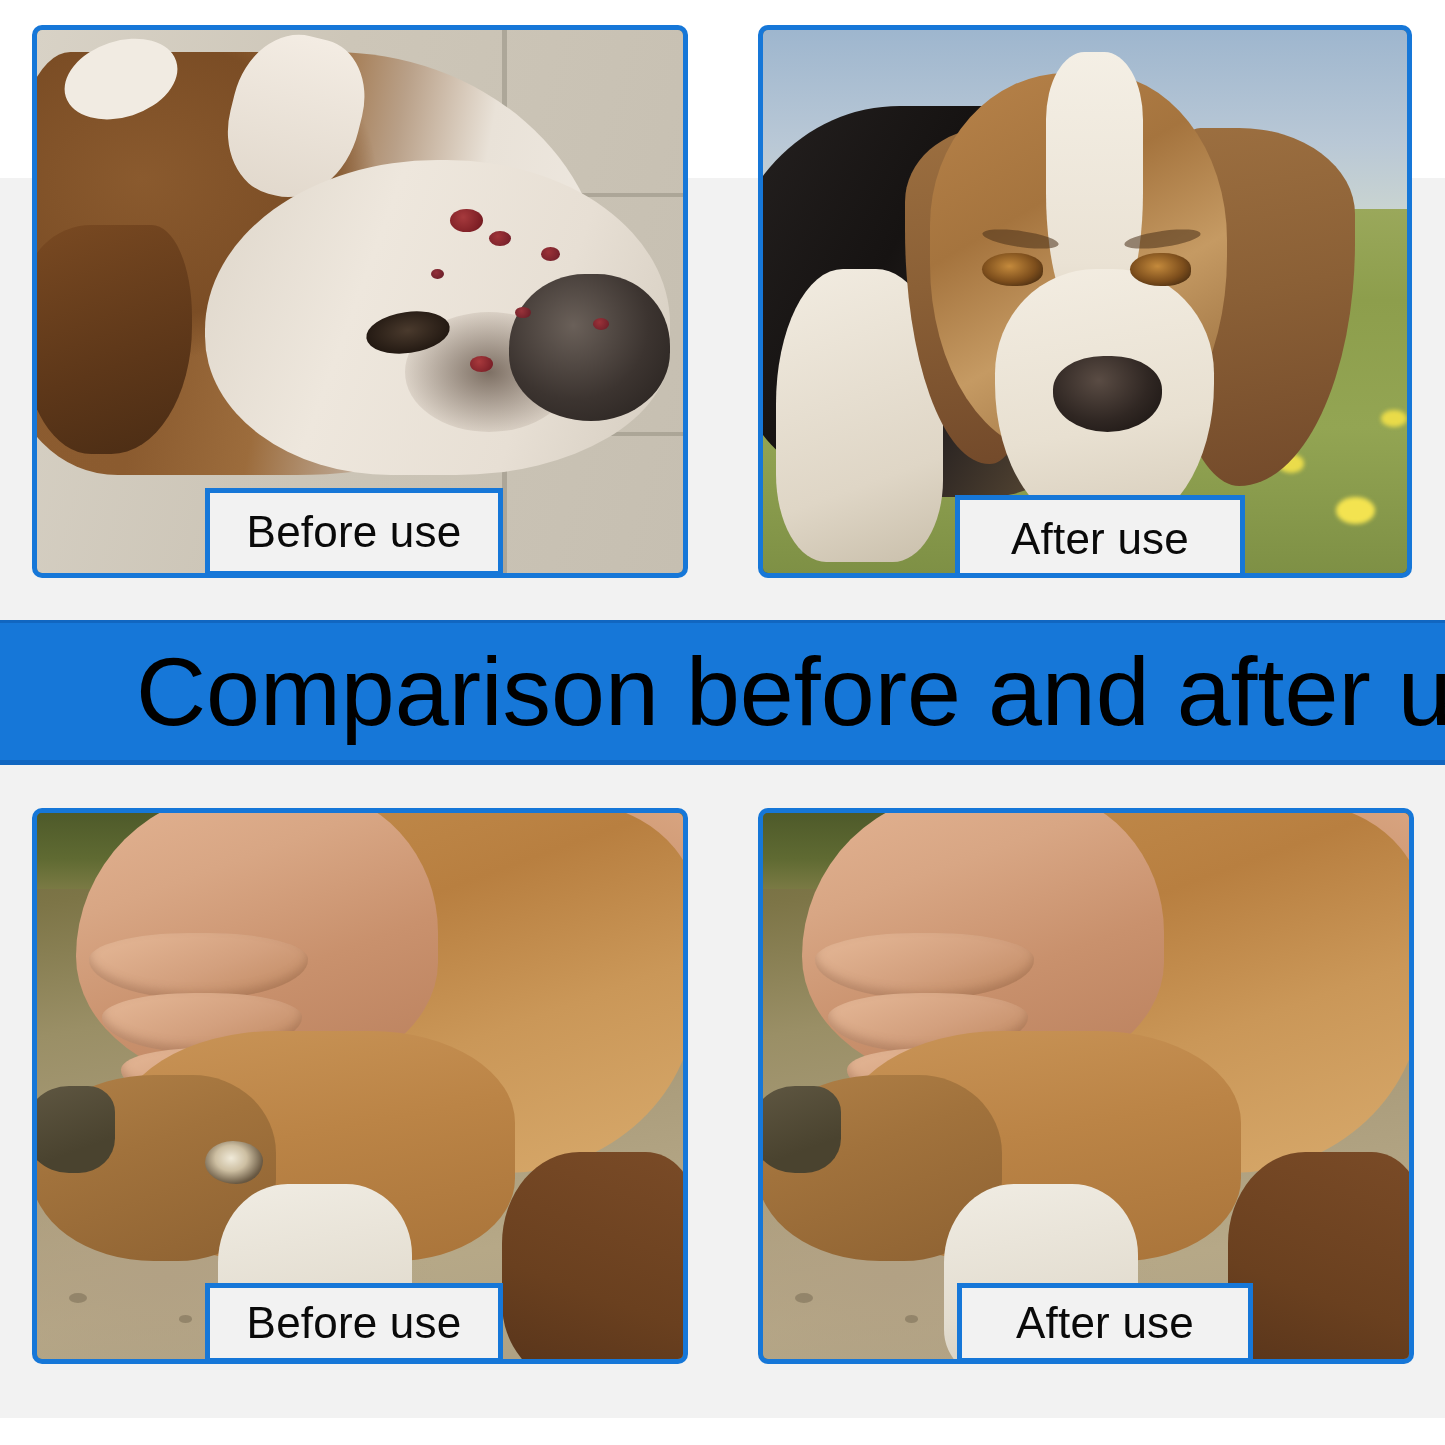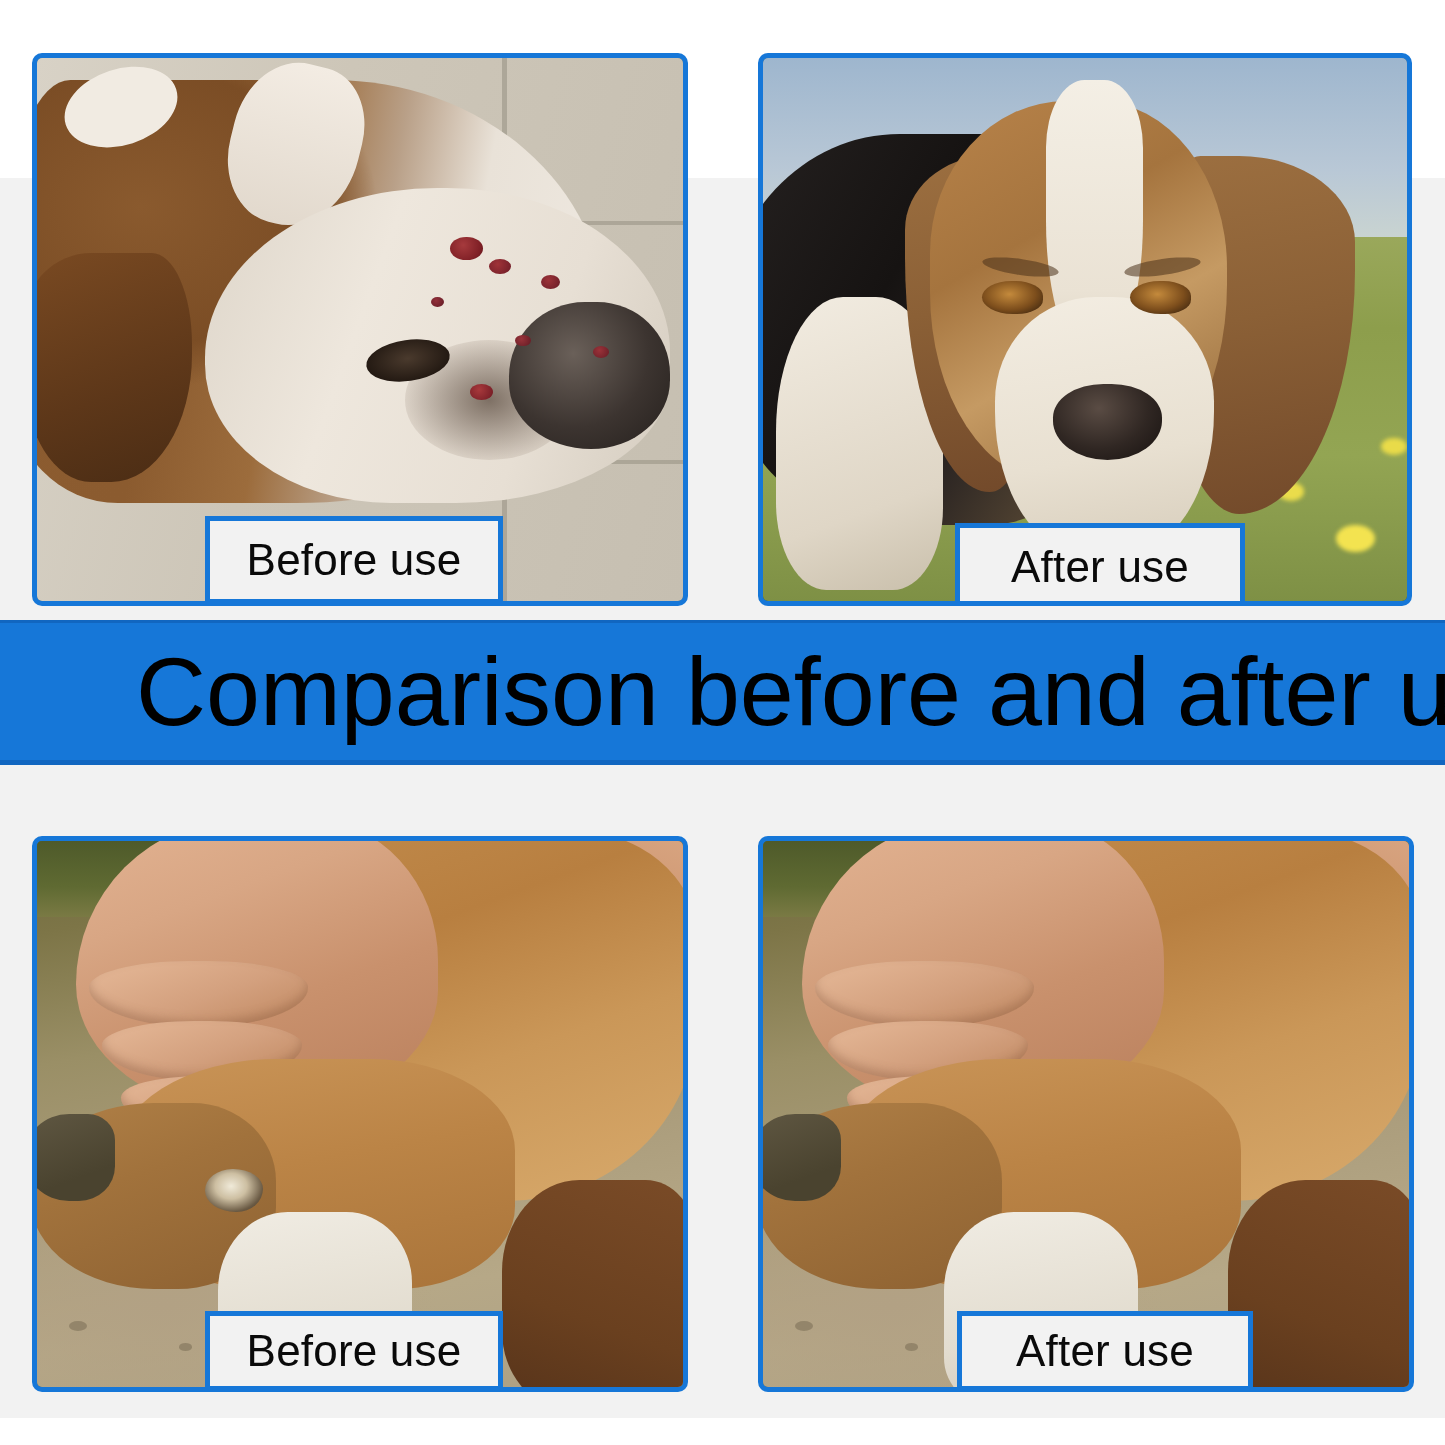--- a/index.html
+++ b/index.html
@@ -28,7 +28,6 @@
     border-radius:10px;
     overflow:hidden;
     background:#0c4a6e;
-    margin-top:28px;
   }
   .panel .photo {
     position:absolute; inset:0;

